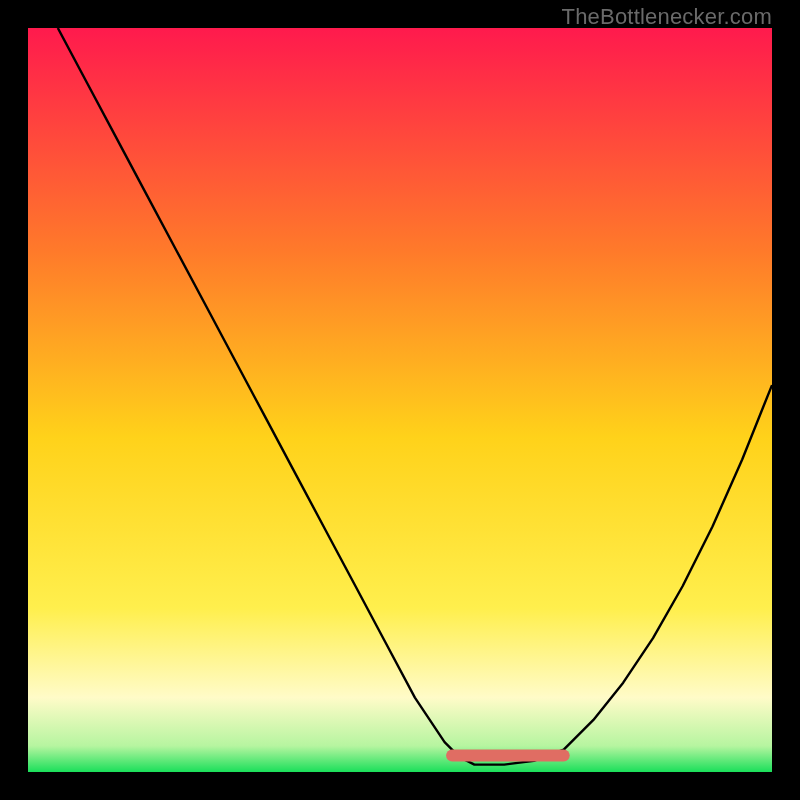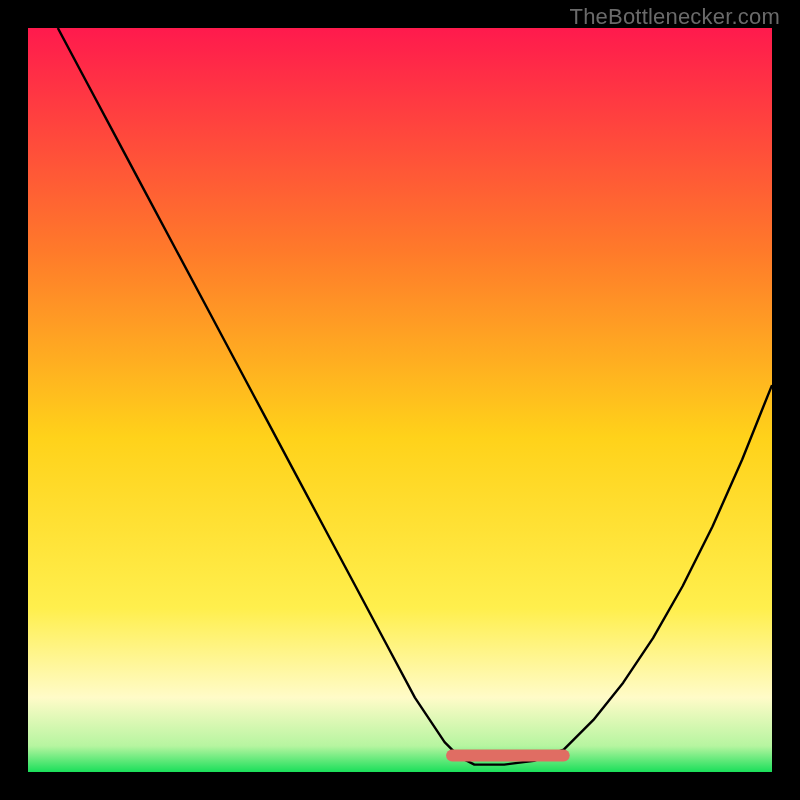--- a/index.html
+++ b/index.html
@@ -20,7 +20,7 @@
   .watermark {
     position: absolute;
     top: 4px;
-    right: 20px;
+    right: 28px;
     color: #6a6a6a;
     font-size: 22px;
     letter-spacing: 0.2px;

